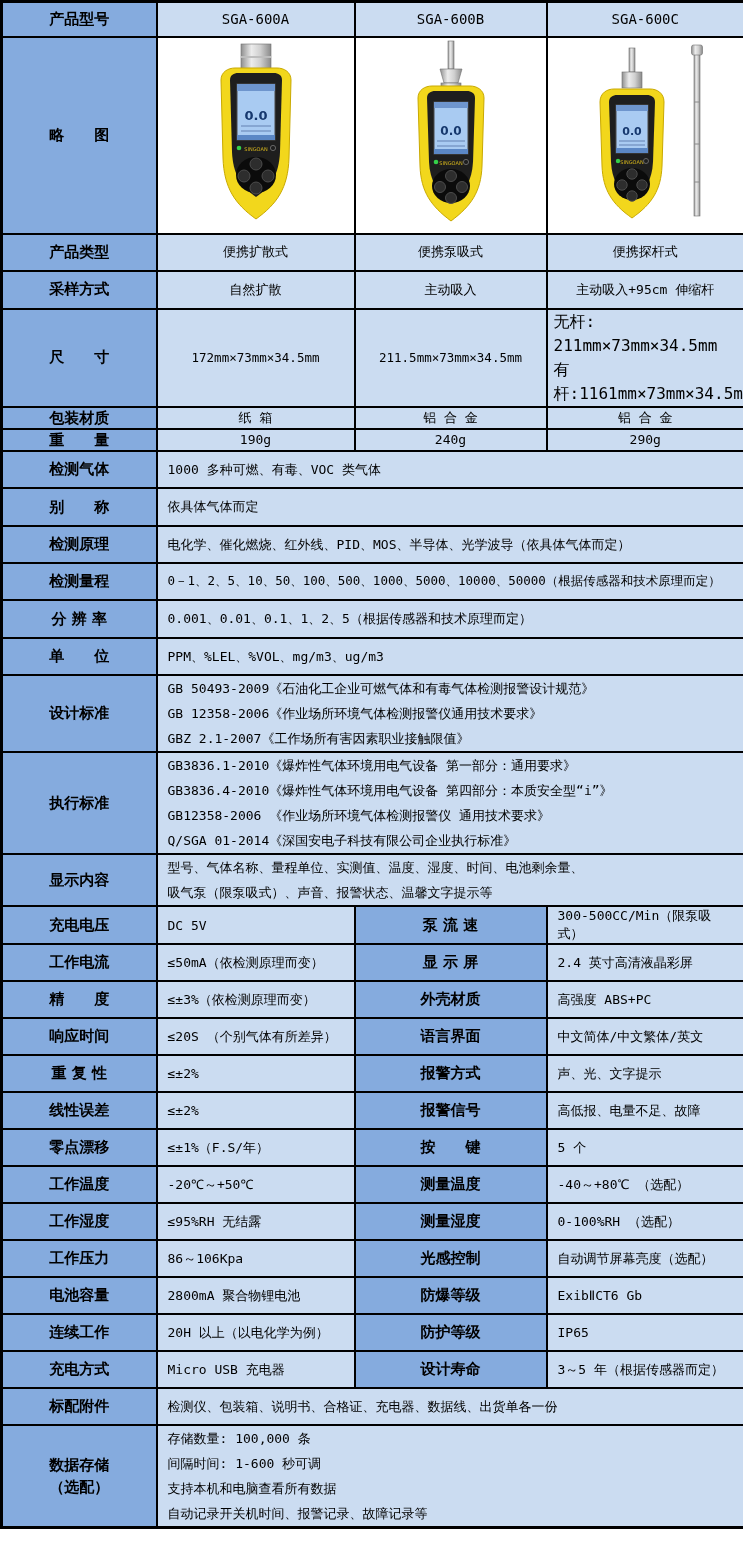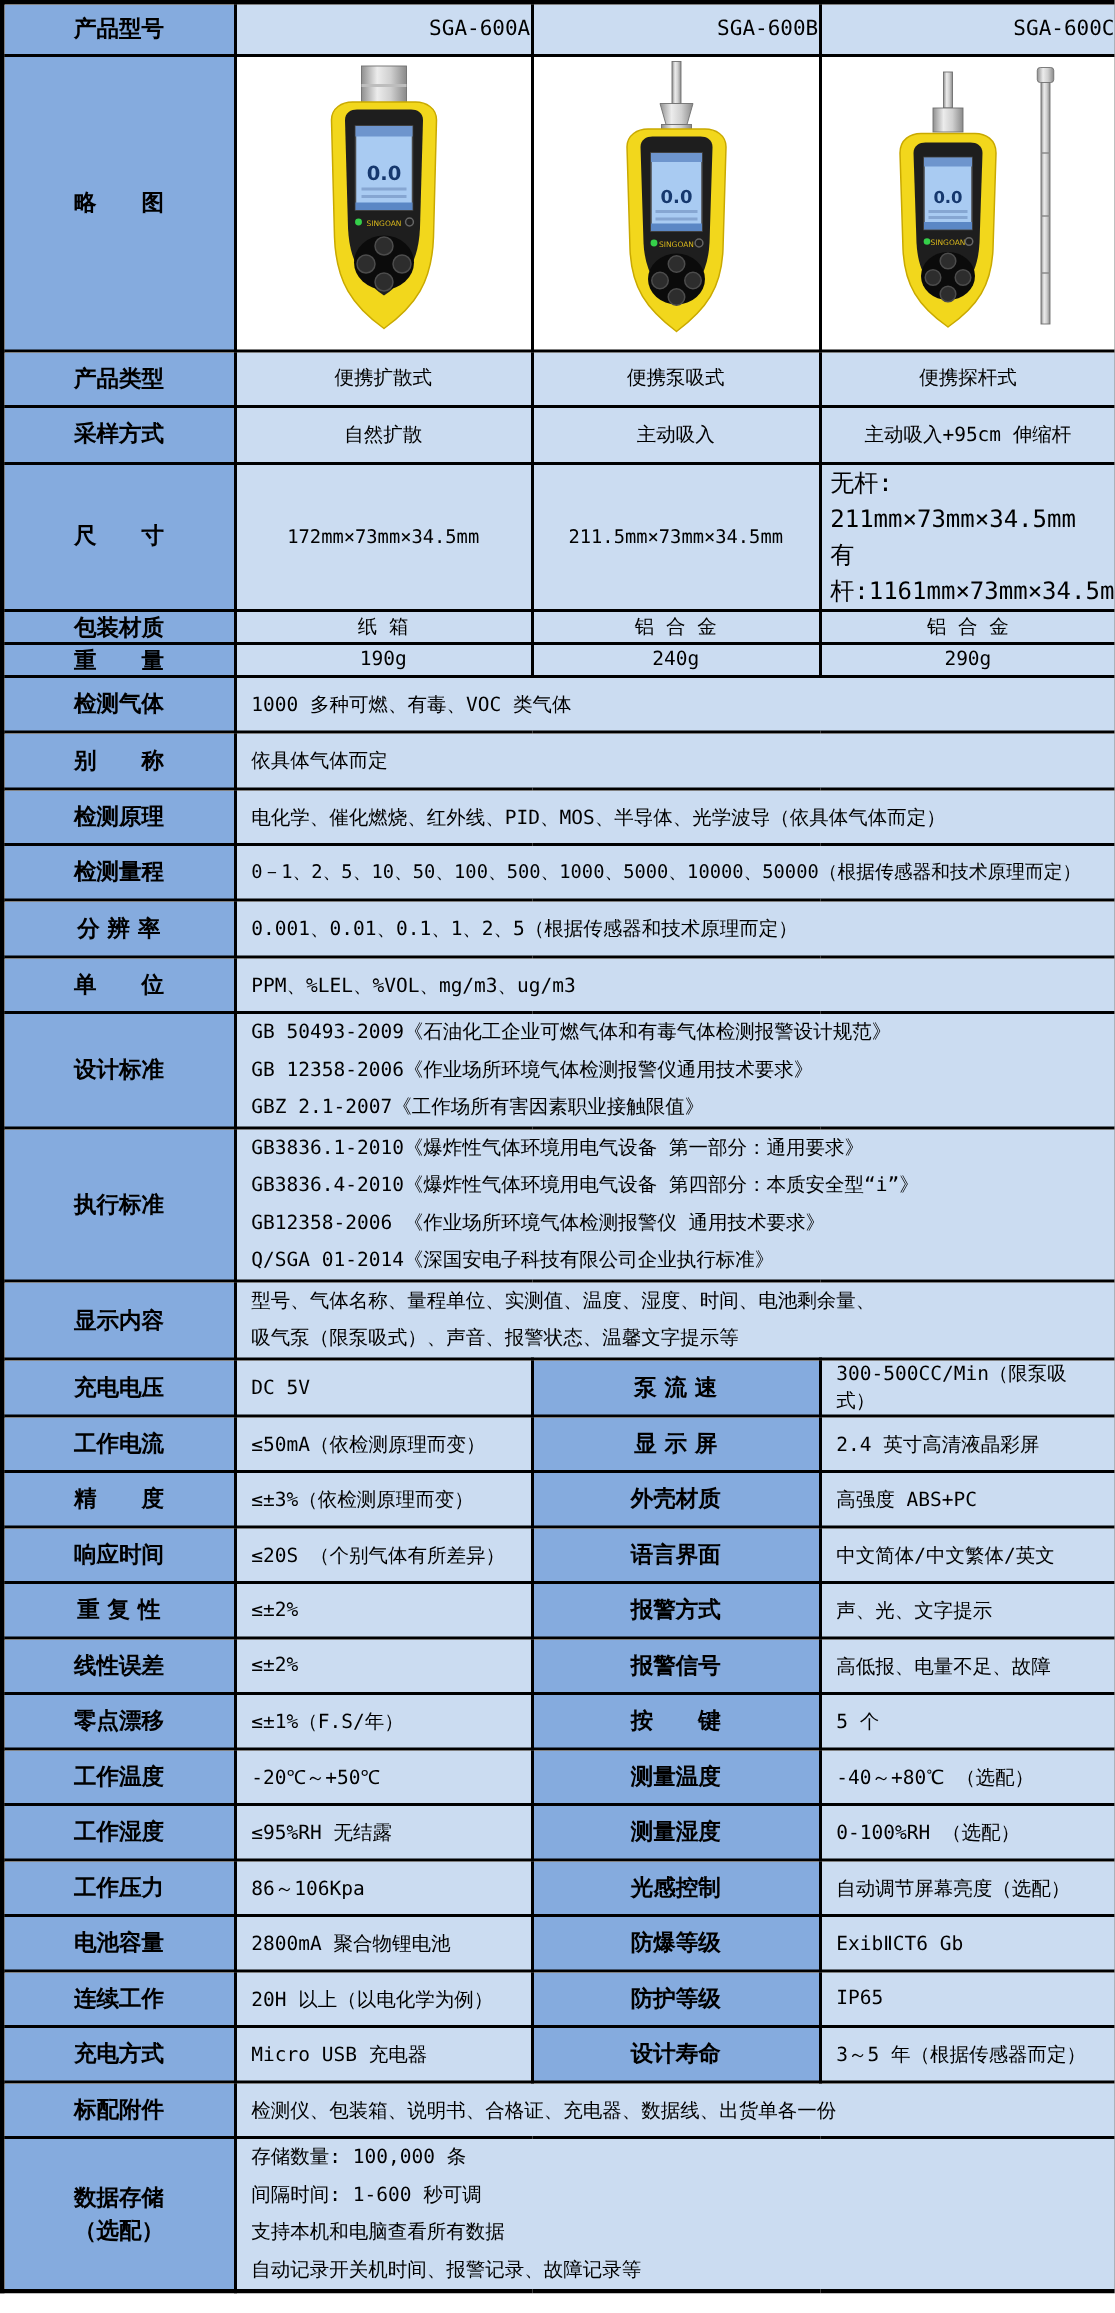--- a/index.html
+++ b/index.html
@@ -13,7 +13,7 @@
   td.val.l{text-align:left;padding-left:10px;padding-right:16px;}
   td.val.pre{white-space:pre-line;line-height:25px;}
   td.val.dim3{white-space:pre-line;line-height:24px;padding-left:6px;font-size:16px;}
-  td.val.hdr{font-size:14px;text-align:right;}
+  td.val.hdr{font-size:14px;}
   td.img{background:#FFFFFF;text-align:center;vertical-align:middle;margin-left:36px;}
   tr.h35{height:35px}tr.h36{height:20px}tr.h37{height:37px}tr.h38{height:38px}
   tr.h50{height:50px}tr.h53{height:44px}tr.h76{height:76px}tr.h100{height:100px}

